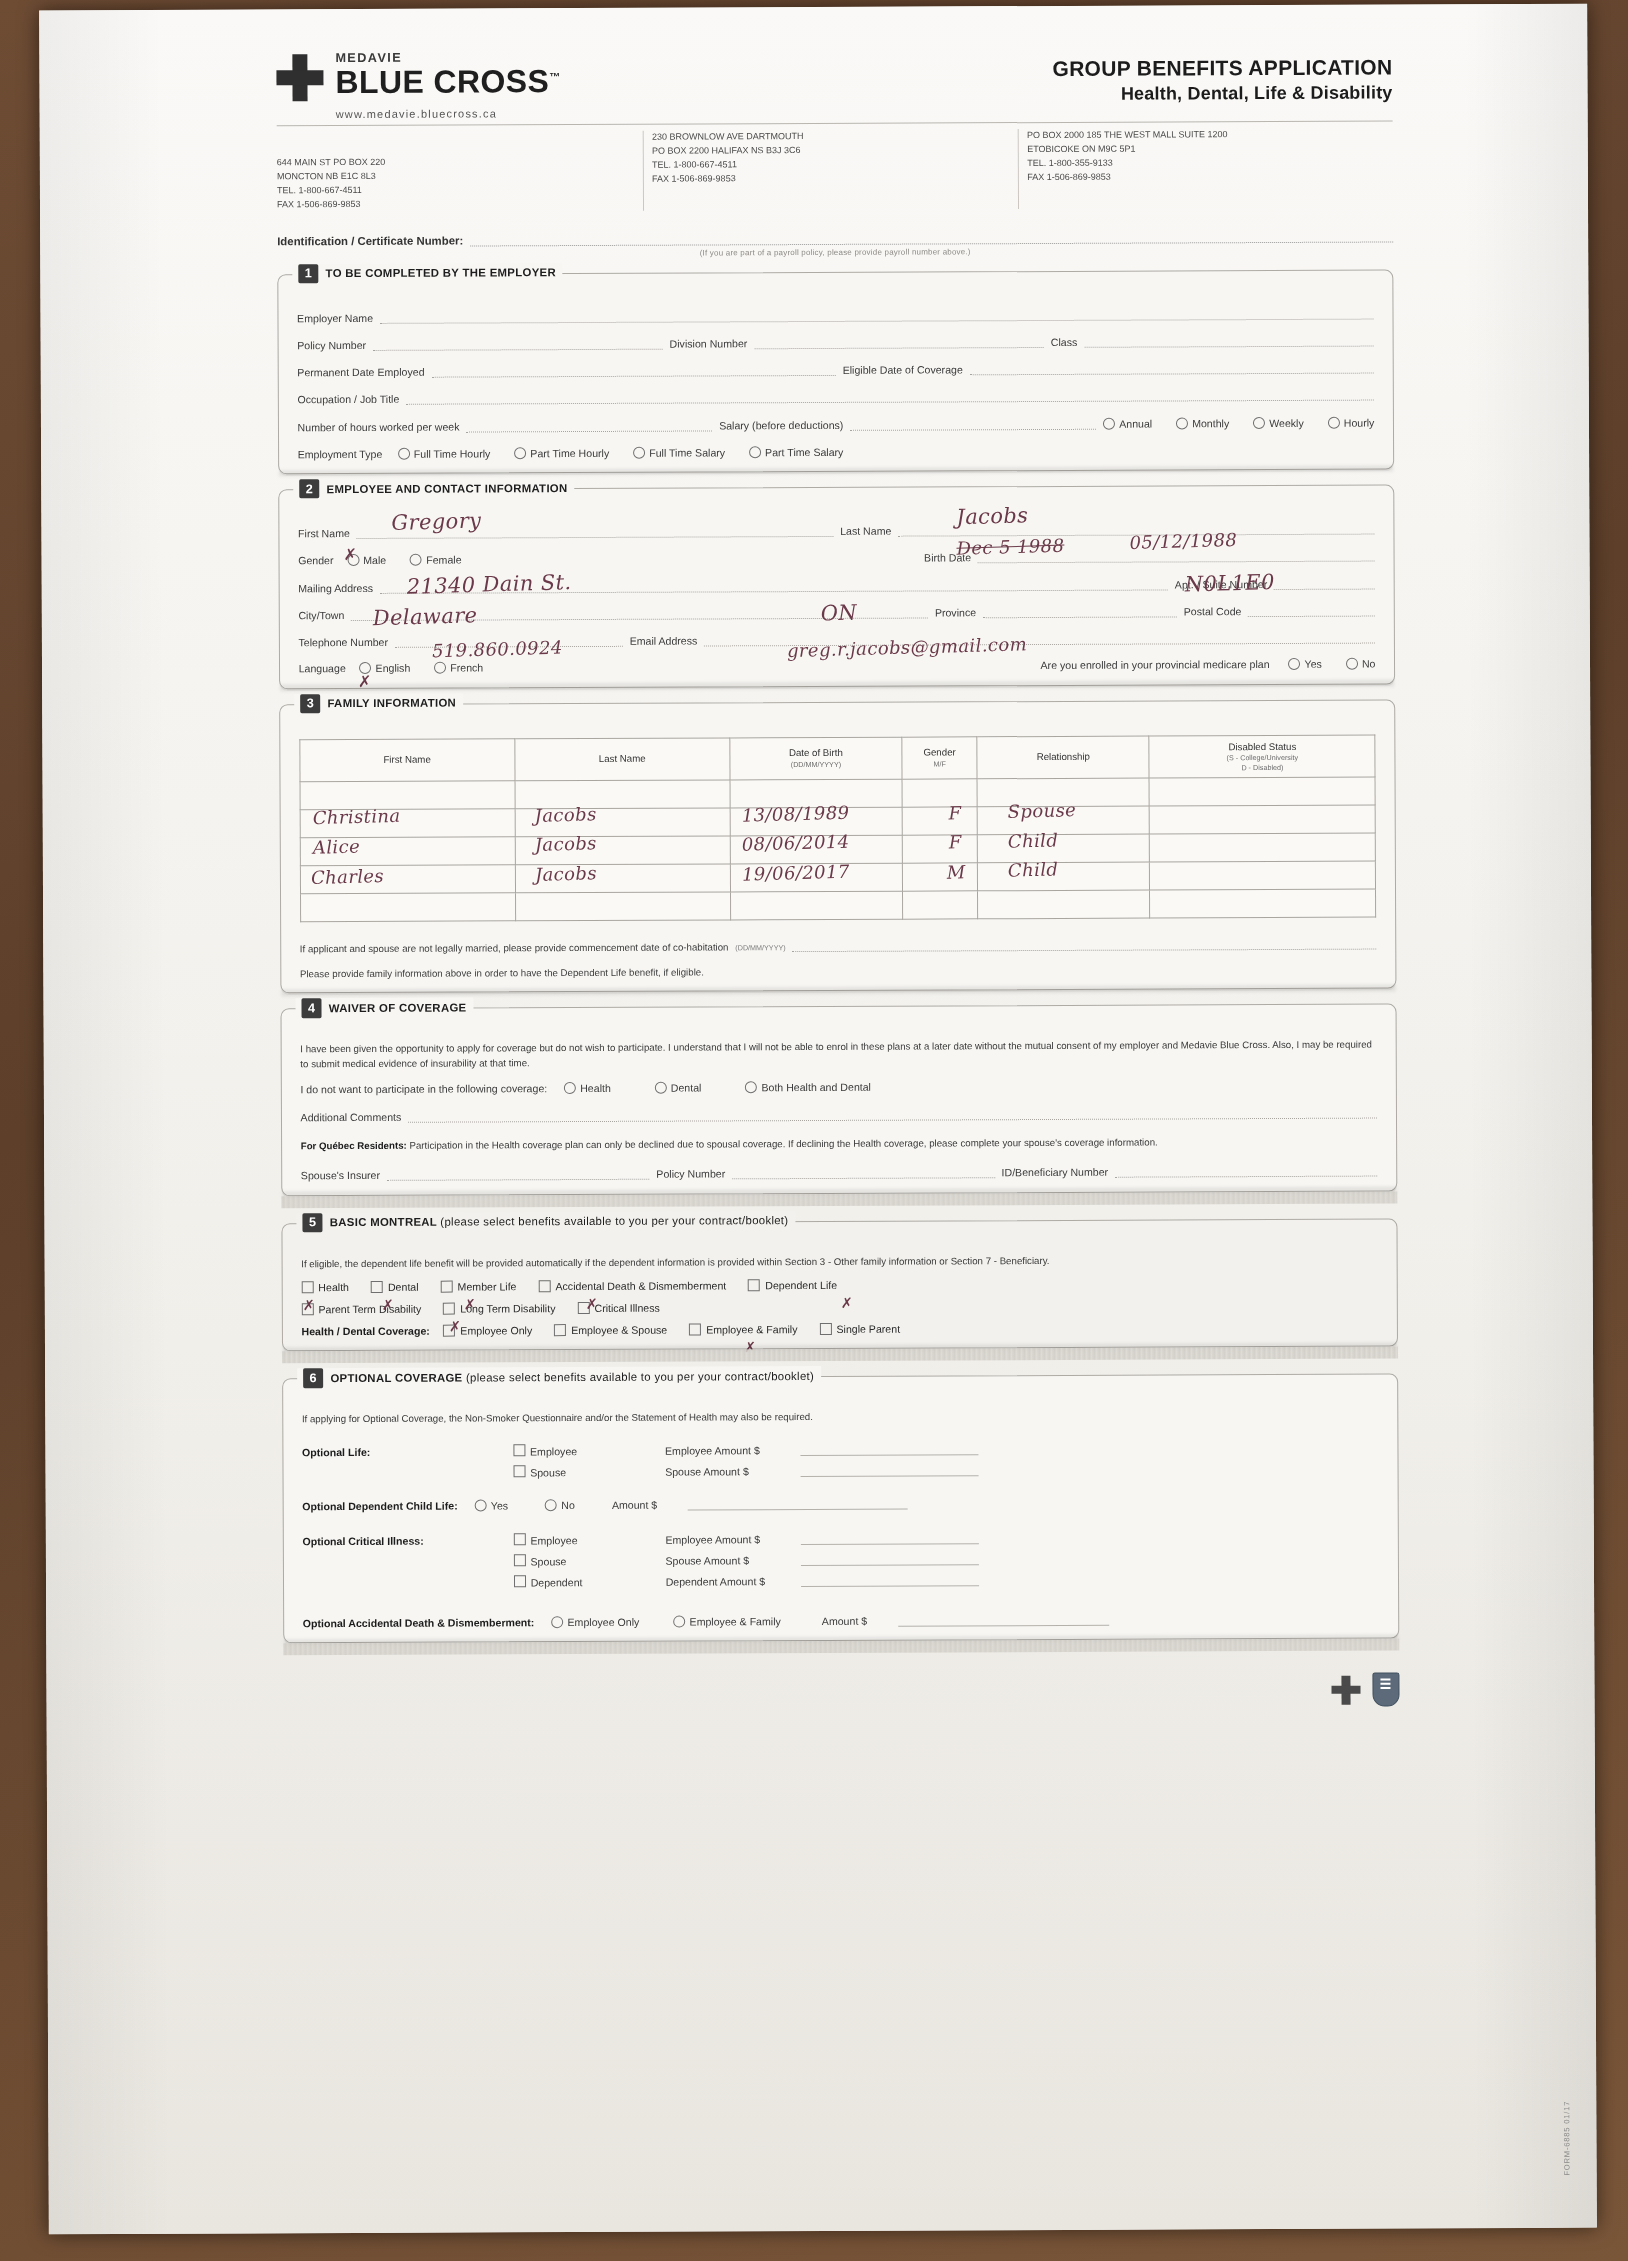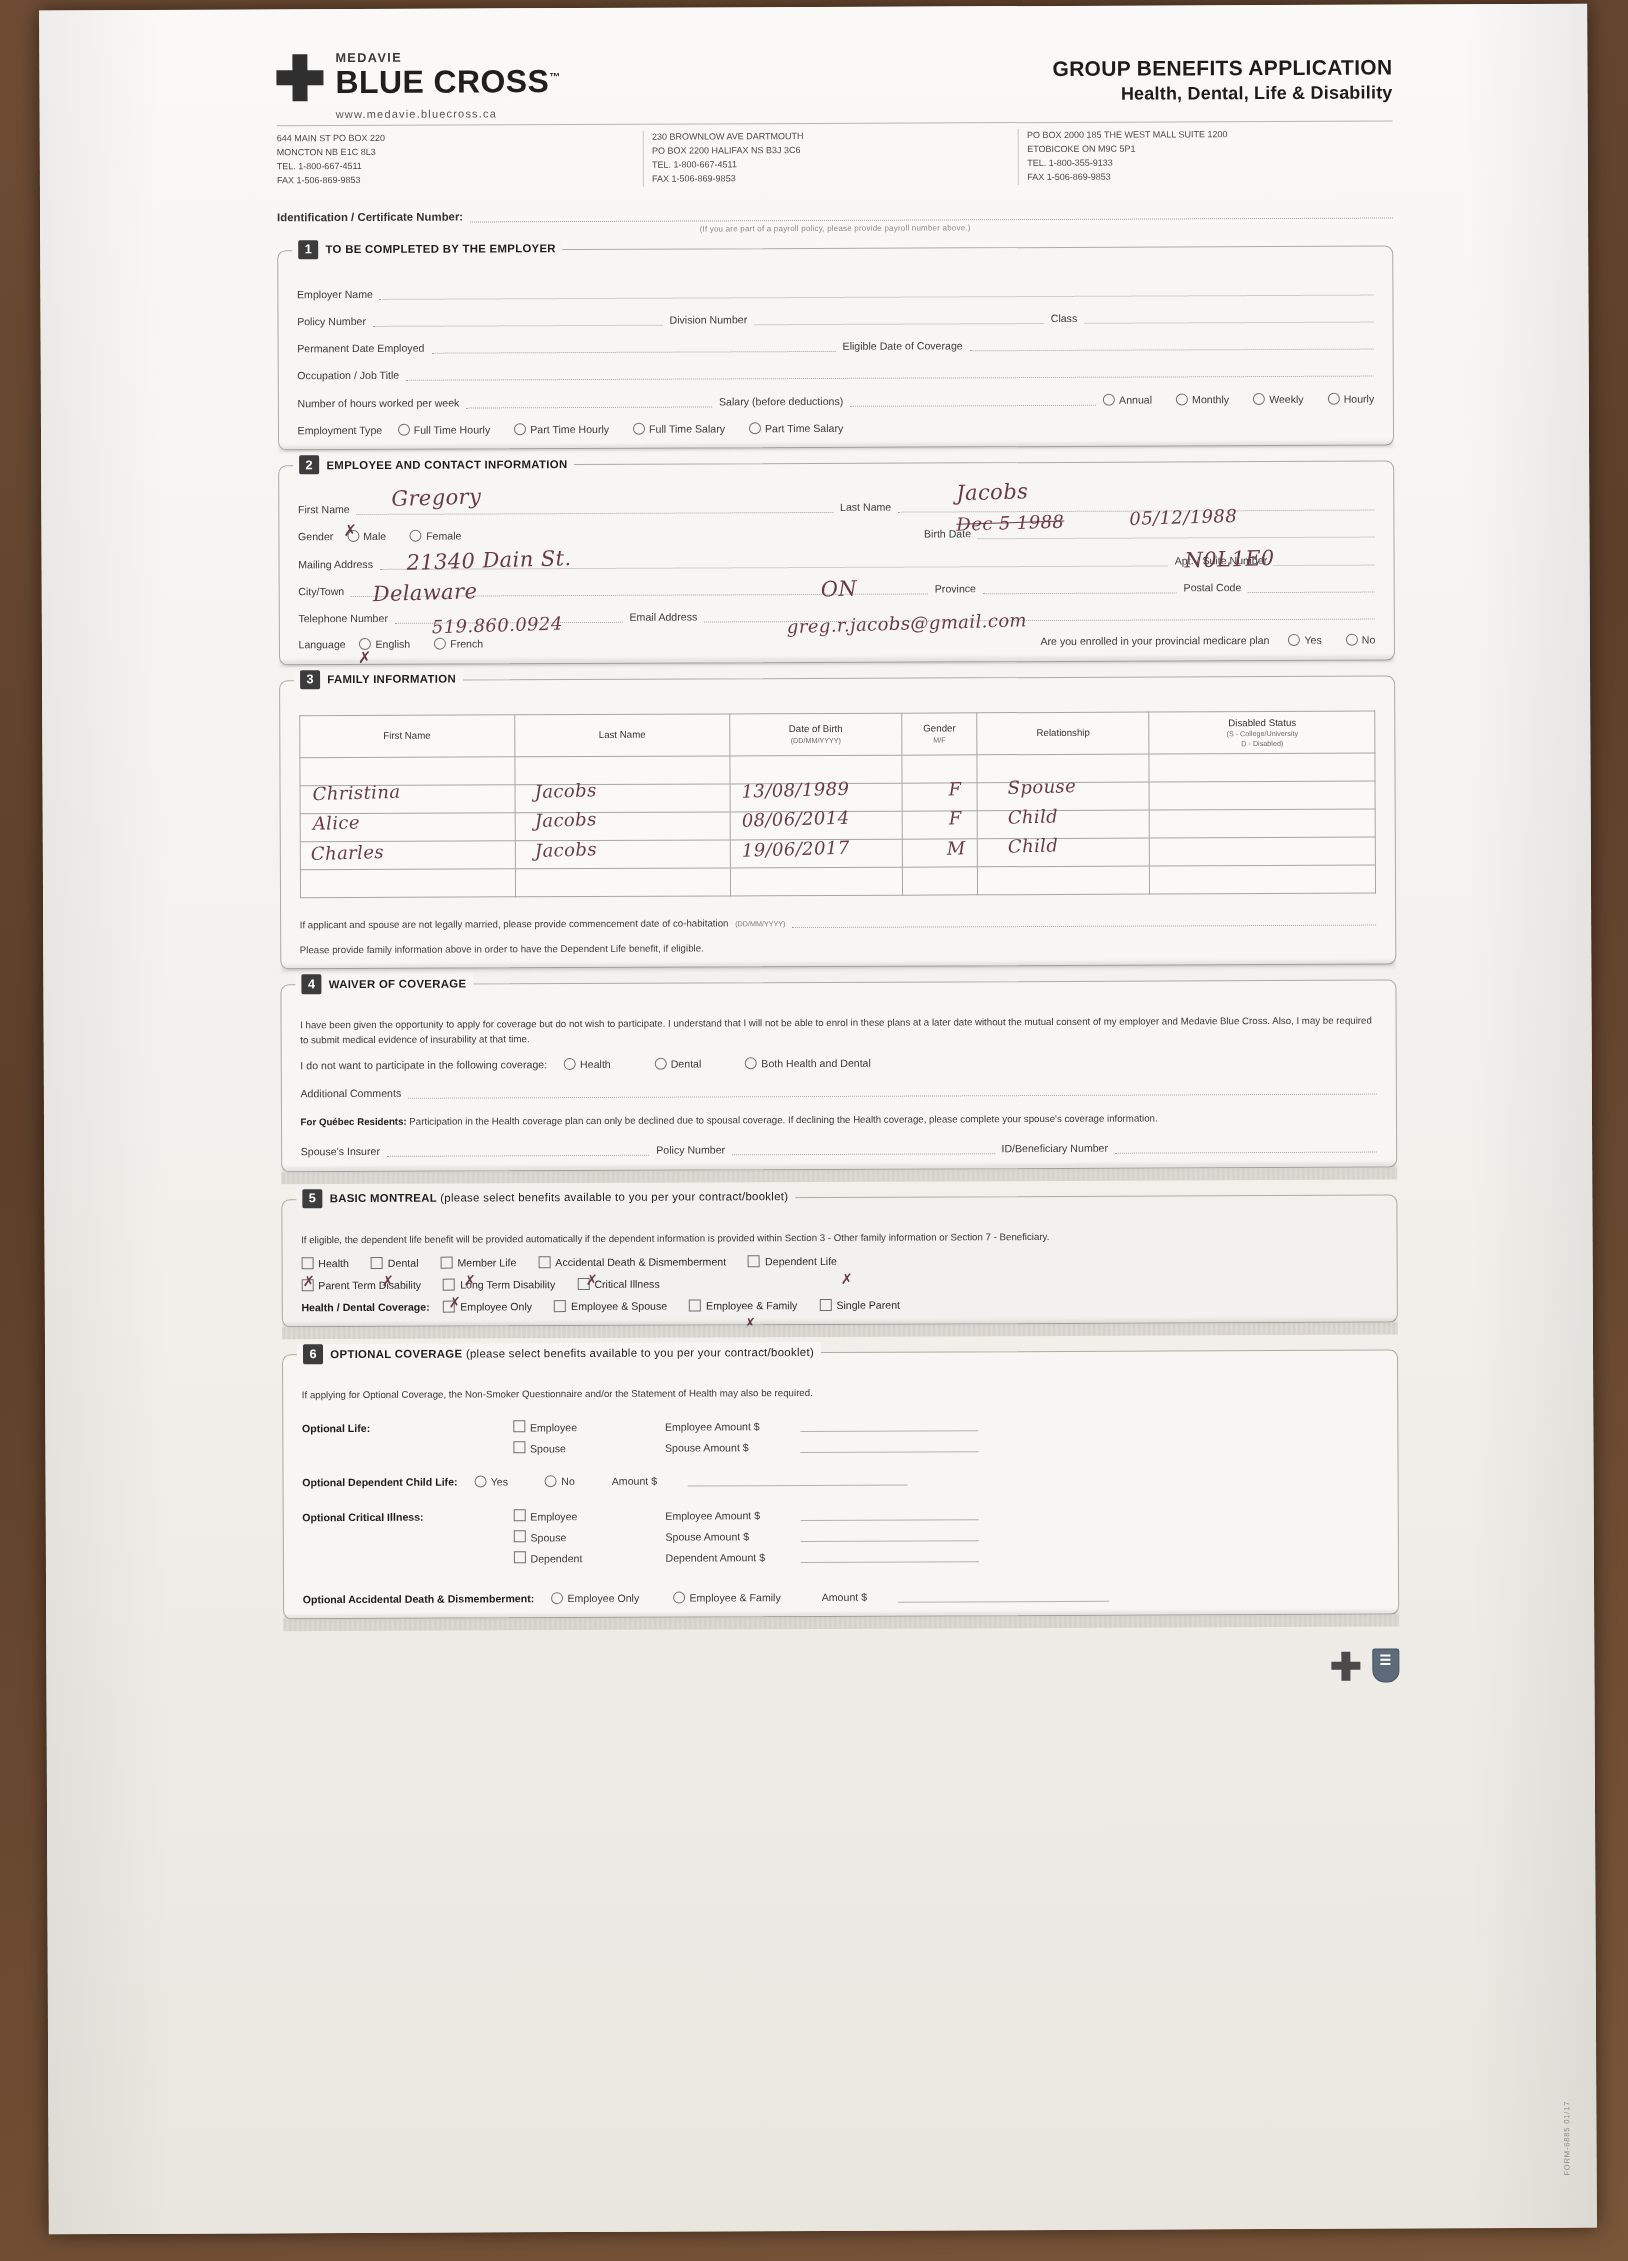--- a/index.html
+++ b/index.html
@@ -74,7 +74,7 @@
 
   .addresses { display: flex; font-size: 9px; color: #4a4a4a; line-height: 1.55; }
   .addresses .col { flex: 1; padding: 0 8.5px; border-left: 0.8px solid #cbc8c2; }
-  .addresses .col:first-child { border-left: none; padding-left: 0; }
+  .addresses .col:first-child { border-left: none; padding-left: 0; margin-top: 24px; }
 
   
   .ident {

